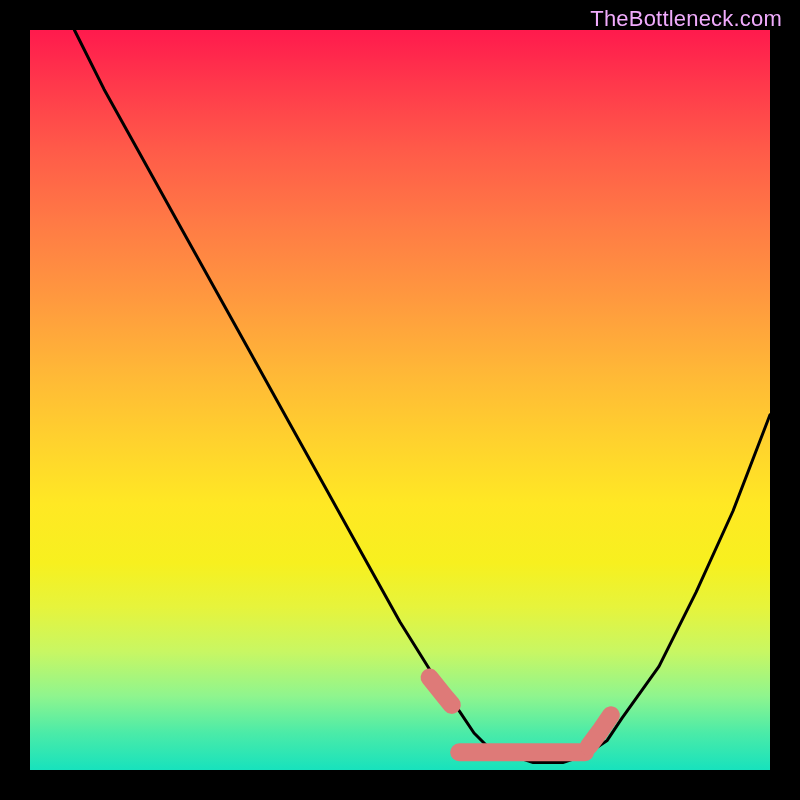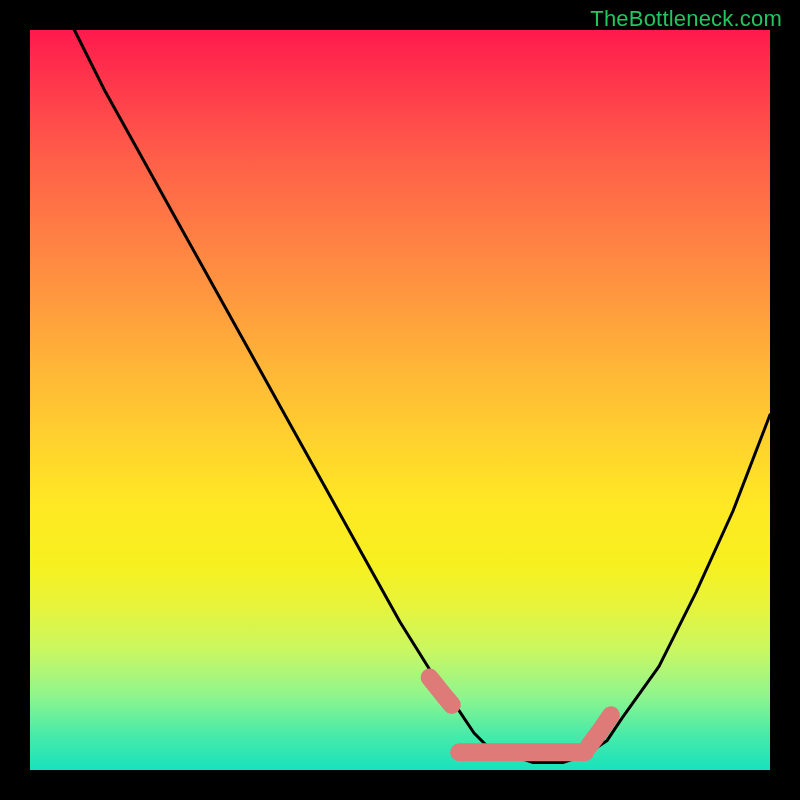--- a/index.html
+++ b/index.html
@@ -45,7 +45,7 @@
     position: absolute;
     top: 6px;
     right: 18px;
-    color: #22c55e;
+    color: #f0abfc;
     font-size: 22px;
     font-weight: 500;
     letter-spacing: 0.2px;

